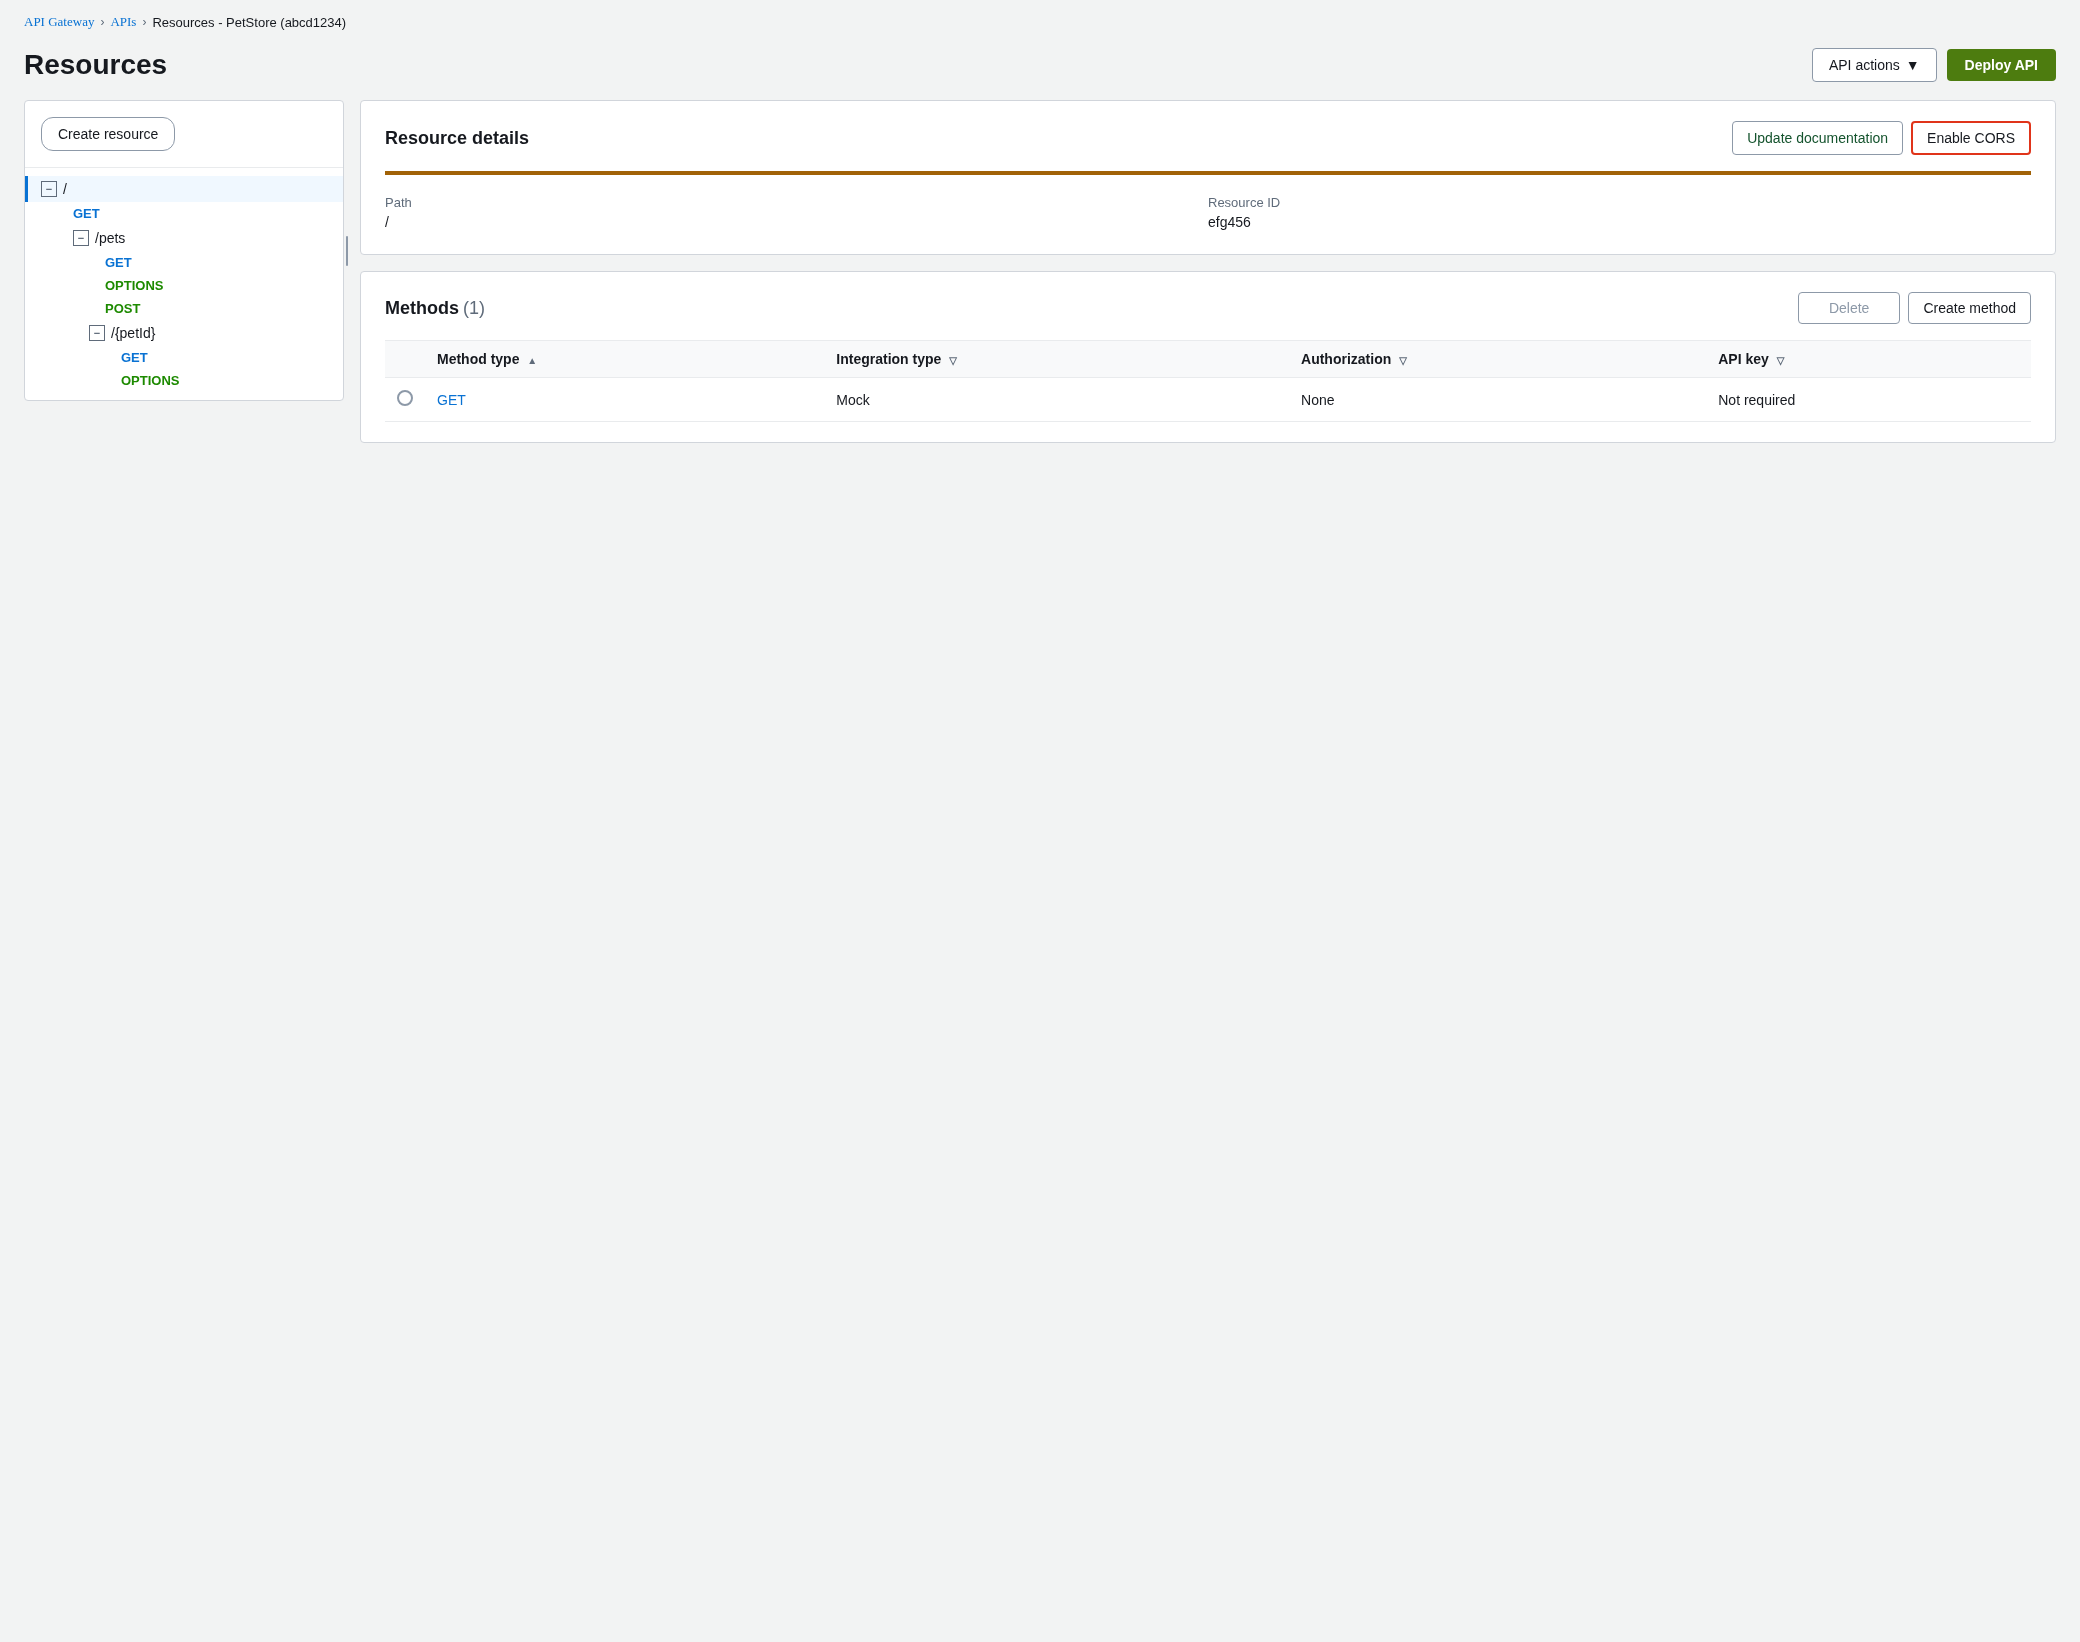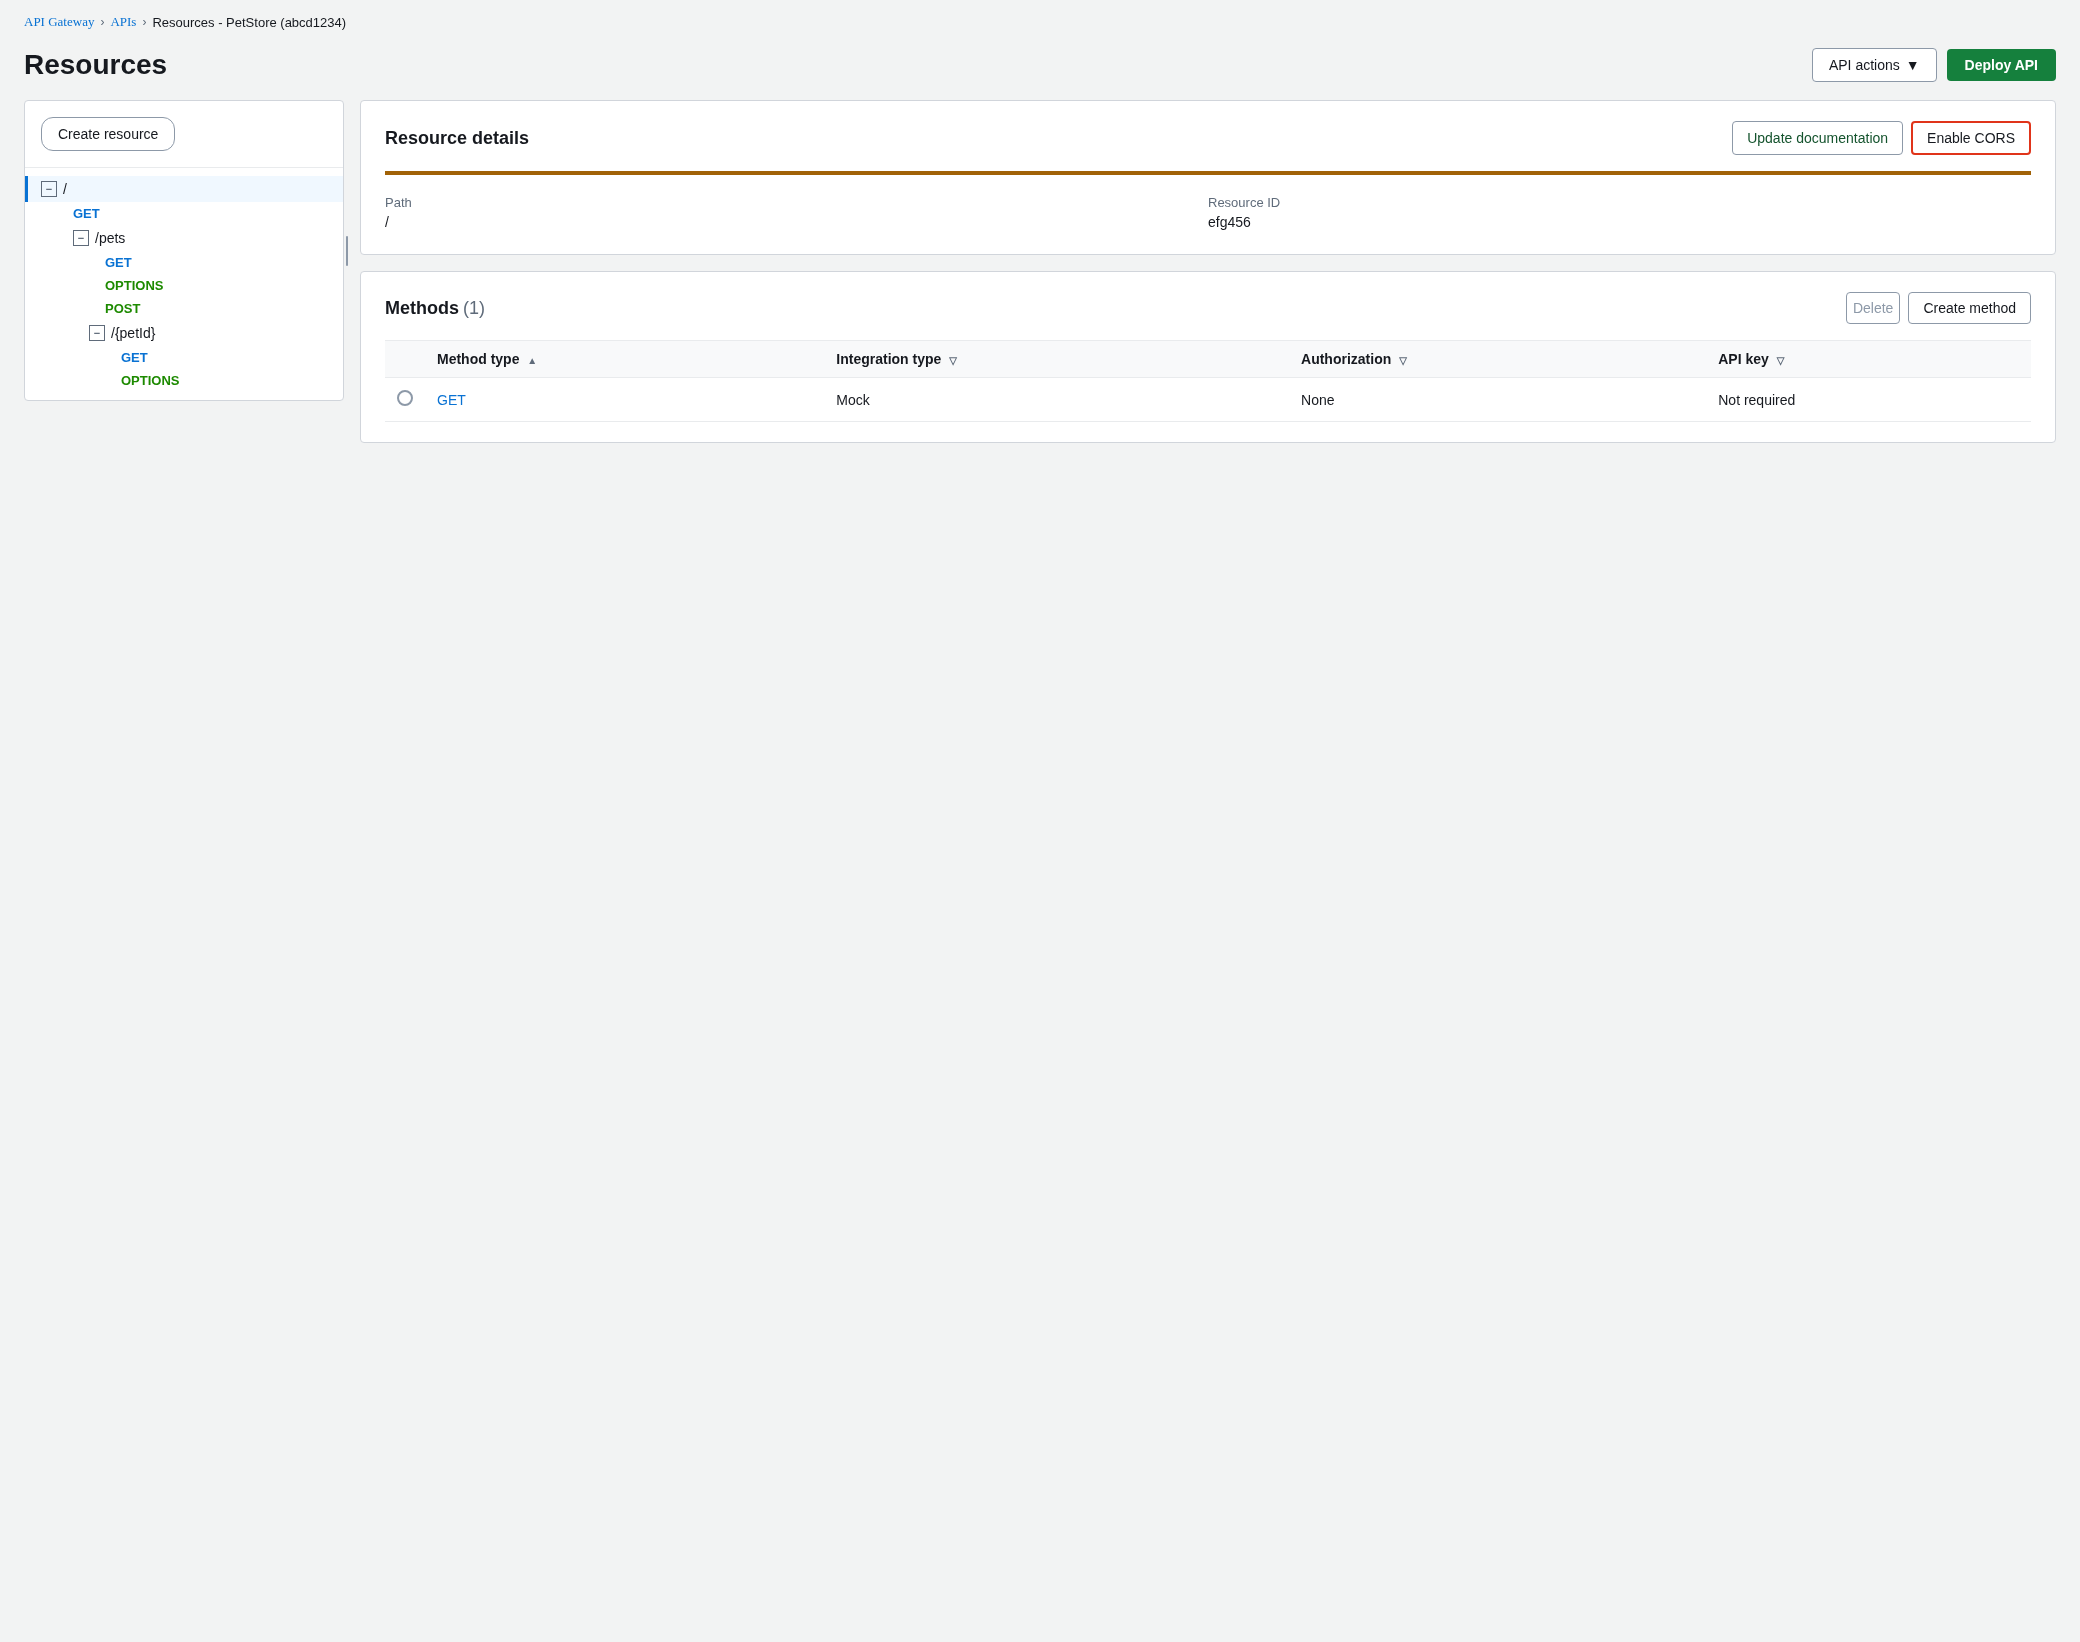--- a/index.html
+++ b/index.html
@@ -63,7 +63,7 @@
     }
     .btn-deploy {
       padding: 8px 18px;
-      background: #15803d;
+      background: #4d7c0f;
       color: #fff;
       border: none;
       border-radius: 4px;

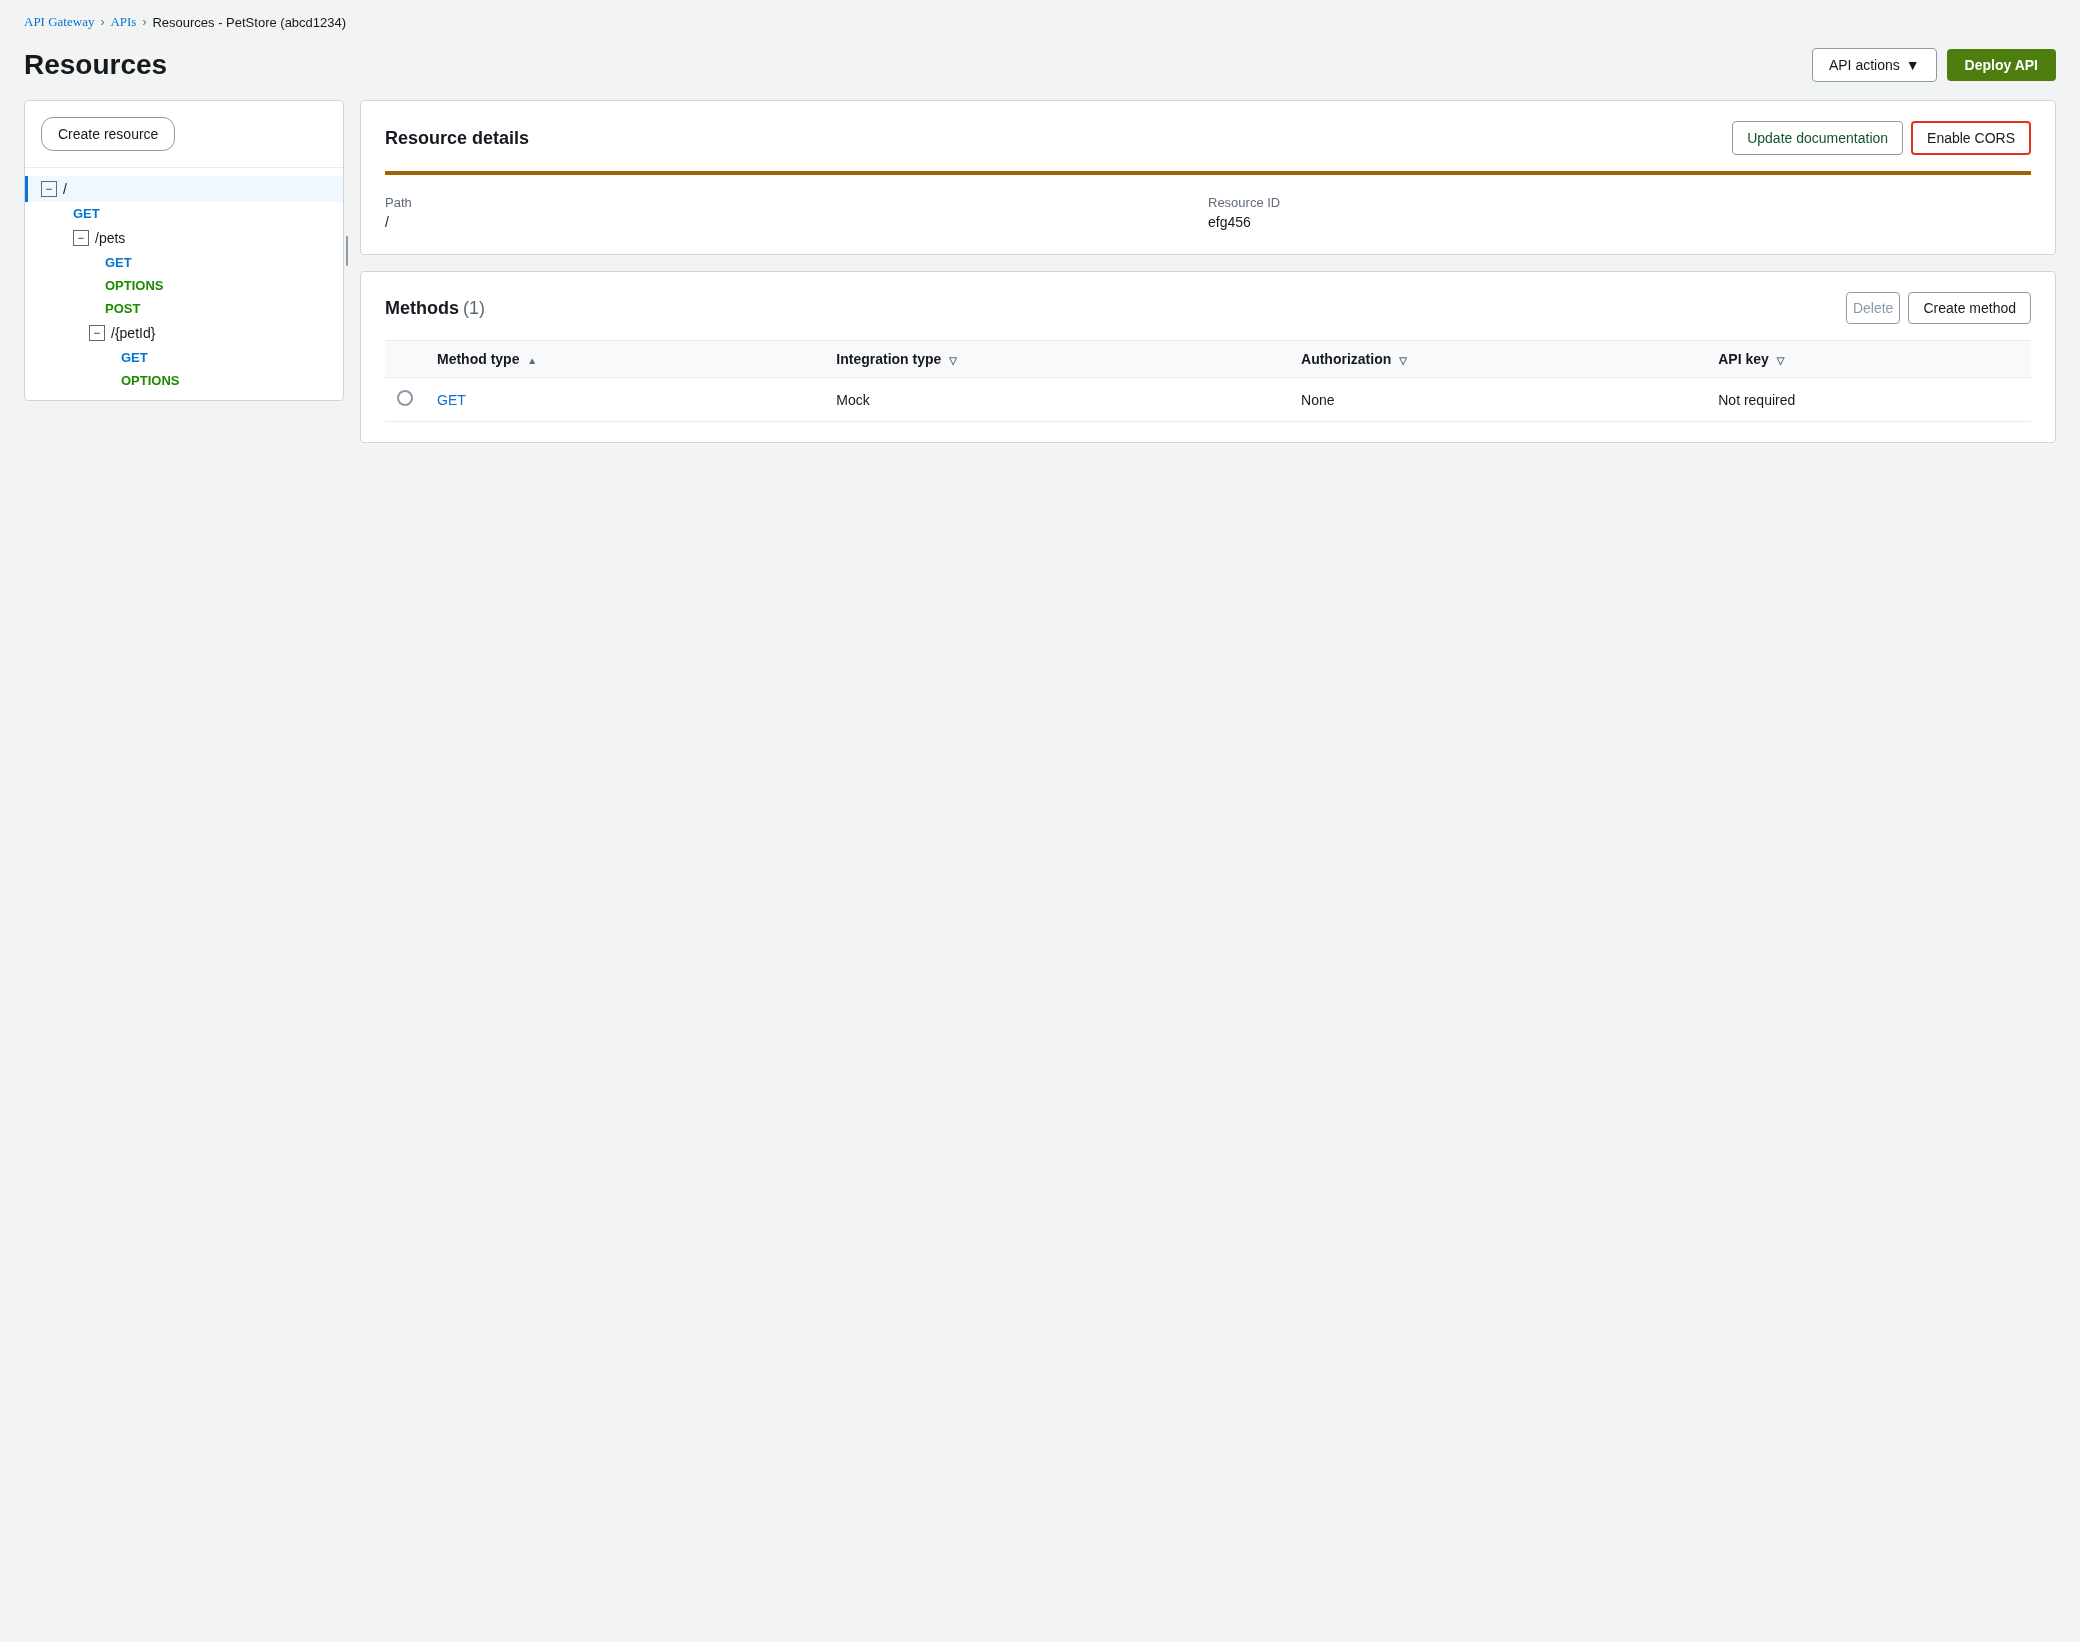--- a/index.html
+++ b/index.html
@@ -261,7 +261,7 @@
       color: #5f6b7a;
     }
     .btn-delete {
-      padding: 7px 6px;
+      padding: 7px 30px;
       border: 1px solid #8d99a8;
       background: #fff;
       border-radius: 4px;

